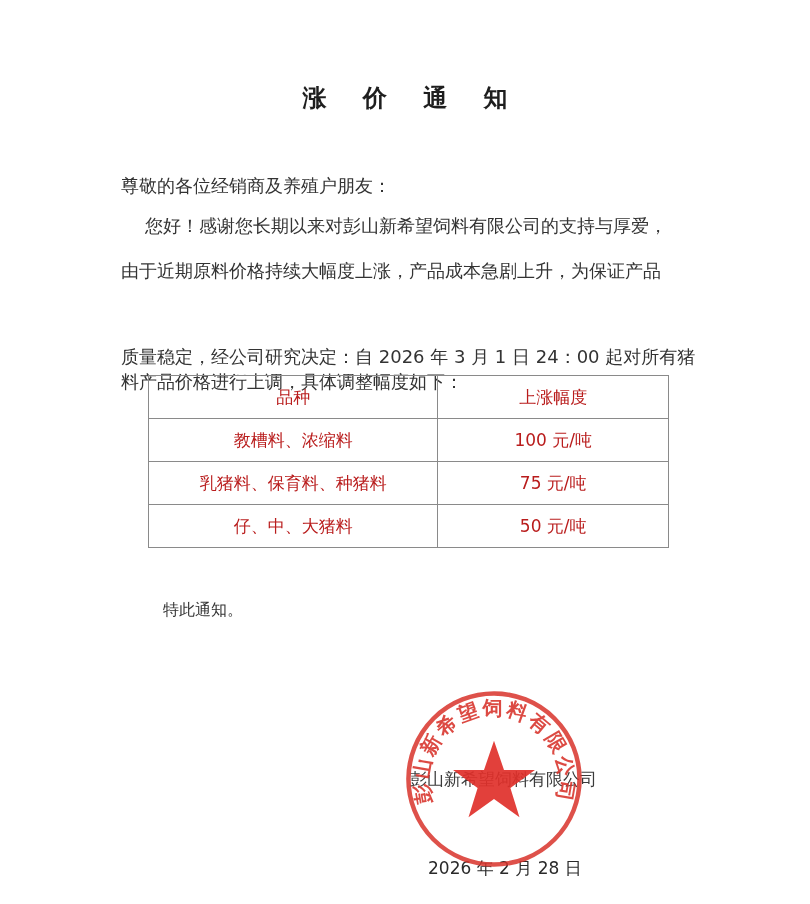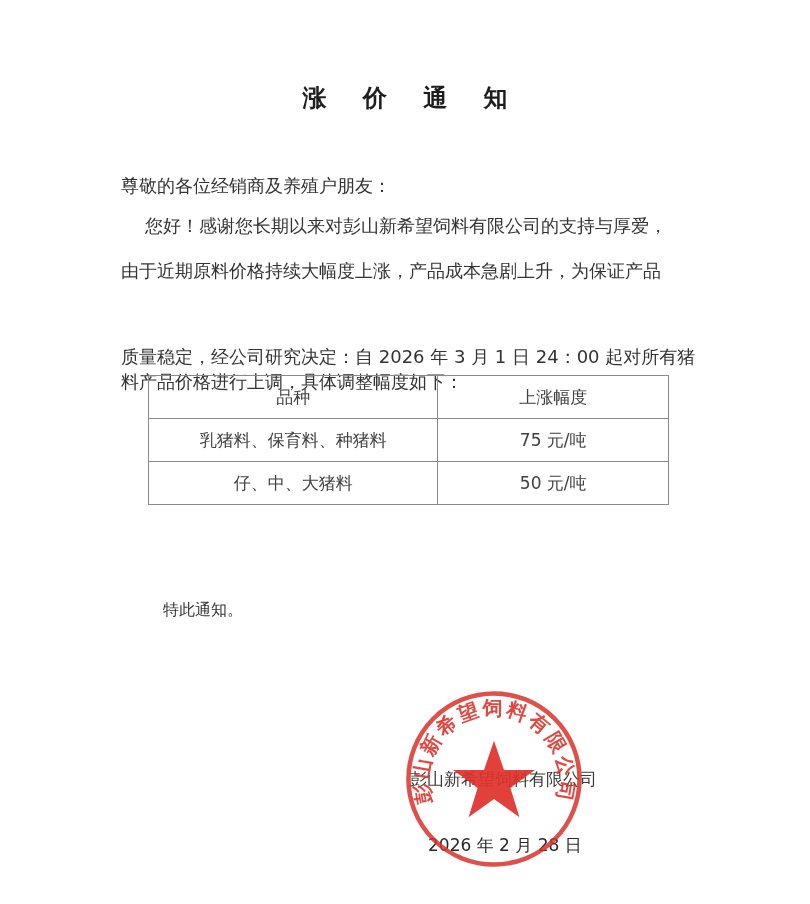--- a/index.html
+++ b/index.html
@@ -53,7 +53,7 @@
       width: 521px;
       border-collapse: collapse;
       font-size: 17px;
-      color: #404040;
+      color: #b91c1c;
     }
     table.price-table th,
     table.price-table td {

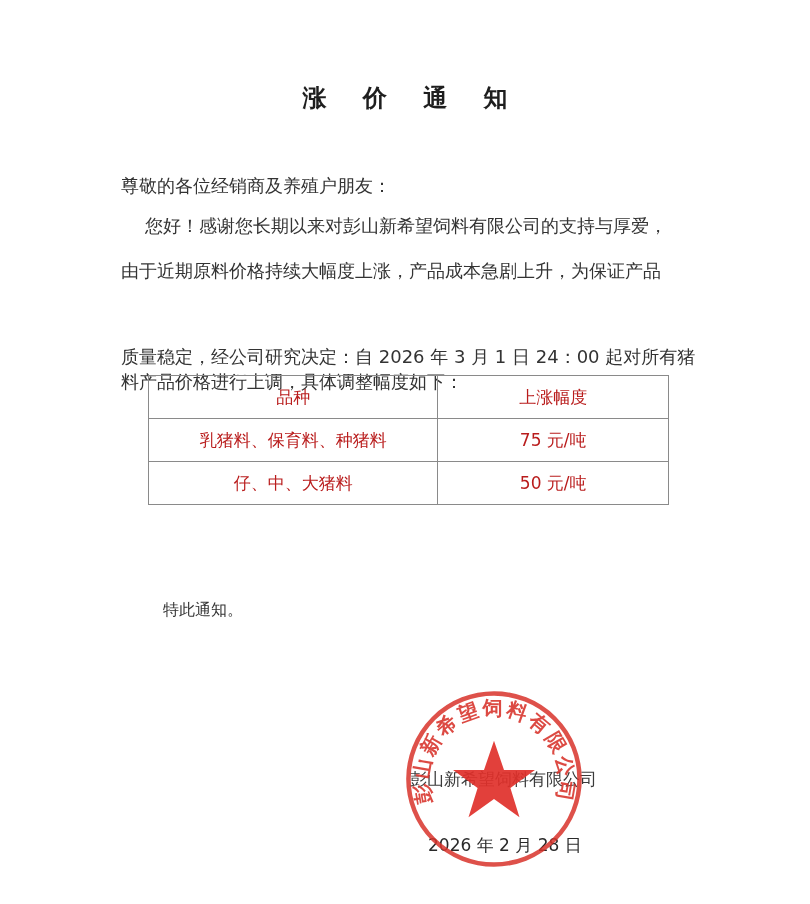--- a/index.html
+++ b/index.html
@@ -123,6 +123,10 @@
     </thead>
     <tbody>
       <tr>
+        <td>教槽料、浓缩料</td>
+        <td>100 元/吨</td>
+      </tr>
+      <tr>
         <td>乳猪料、保育料、种猪料</td>
         <td>75 元/吨</td>
       </tr>

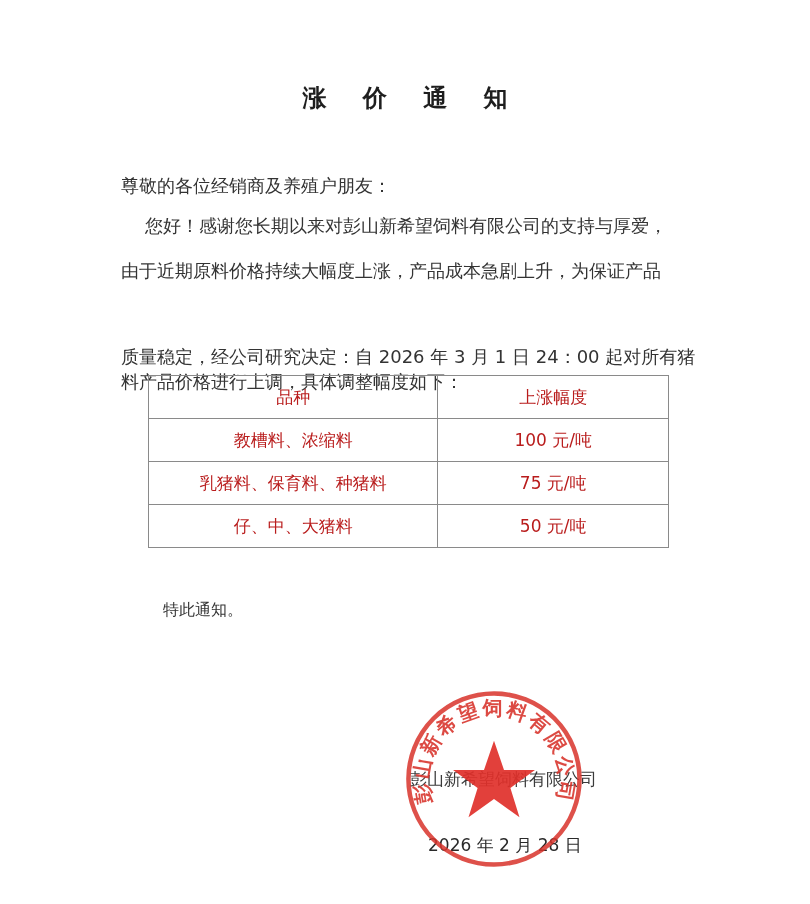--- a/index.html
+++ b/index.html
@@ -85,7 +85,7 @@
     .sign-date {
       position: absolute;
       left: 428px;
-      top: 793px;
+      top: 816px;
       font-size: 17px;
       color: #2a2a2a;
       white-space: nowrap;

